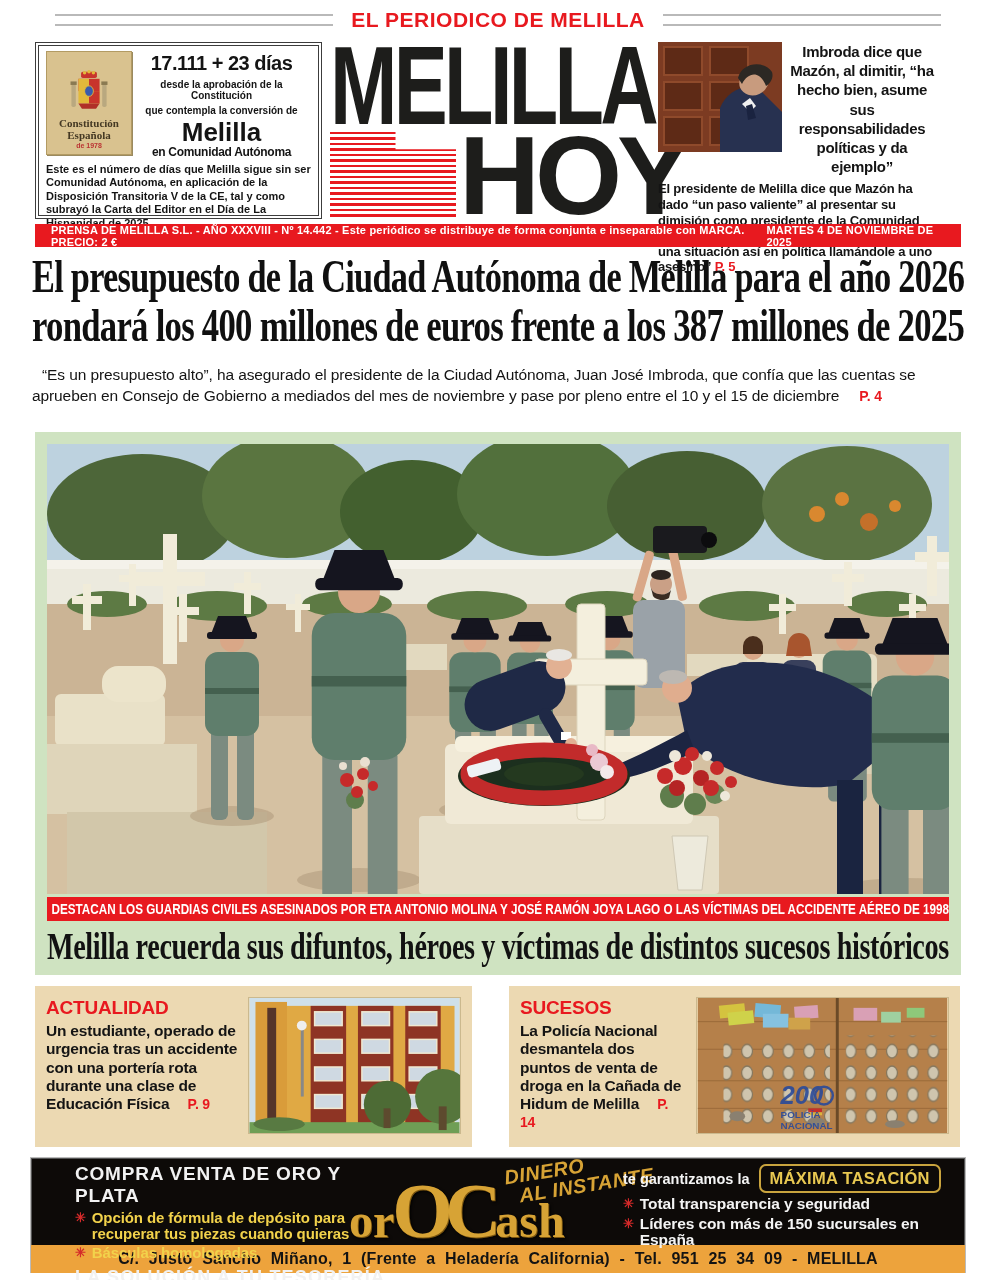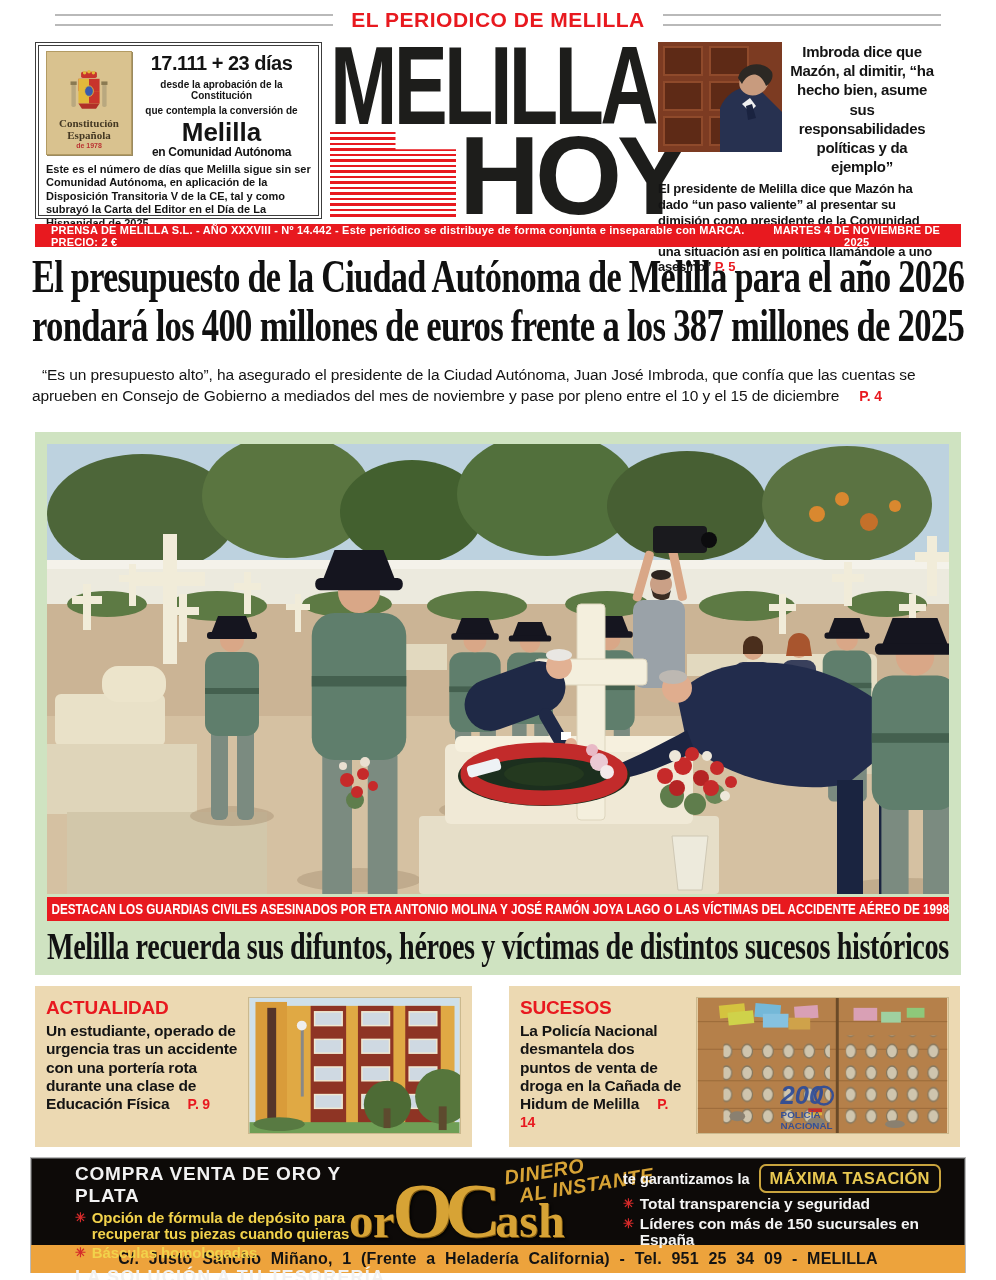--- a/index.html
+++ b/index.html
@@ -61,7 +61,7 @@
   
   .info-bar{position:absolute;left:35px;right:35px;top:224px;height:23px;background:var(--red);
     color:#fff;font-weight:bold;font-size:11px;display:flex;align-items:center;padding:0 14px 0 16px;letter-spacing:.2px;}
-  .info-date{margin-left:auto;padding-left:10px;text-align:center;}
+  .info-date{margin-left:auto;padding-left:10px;}
 
   
   .lead{position:absolute;left:32px;top:252px;width:932px;}

